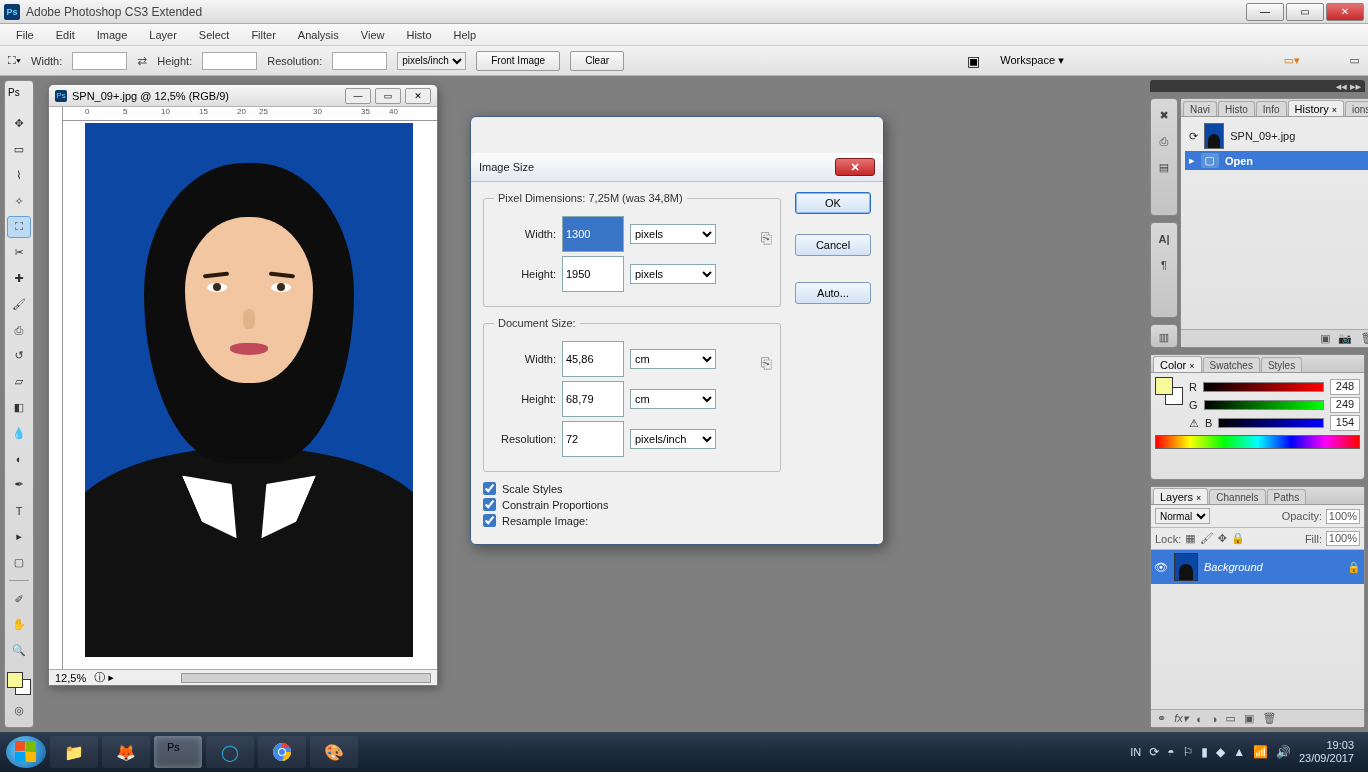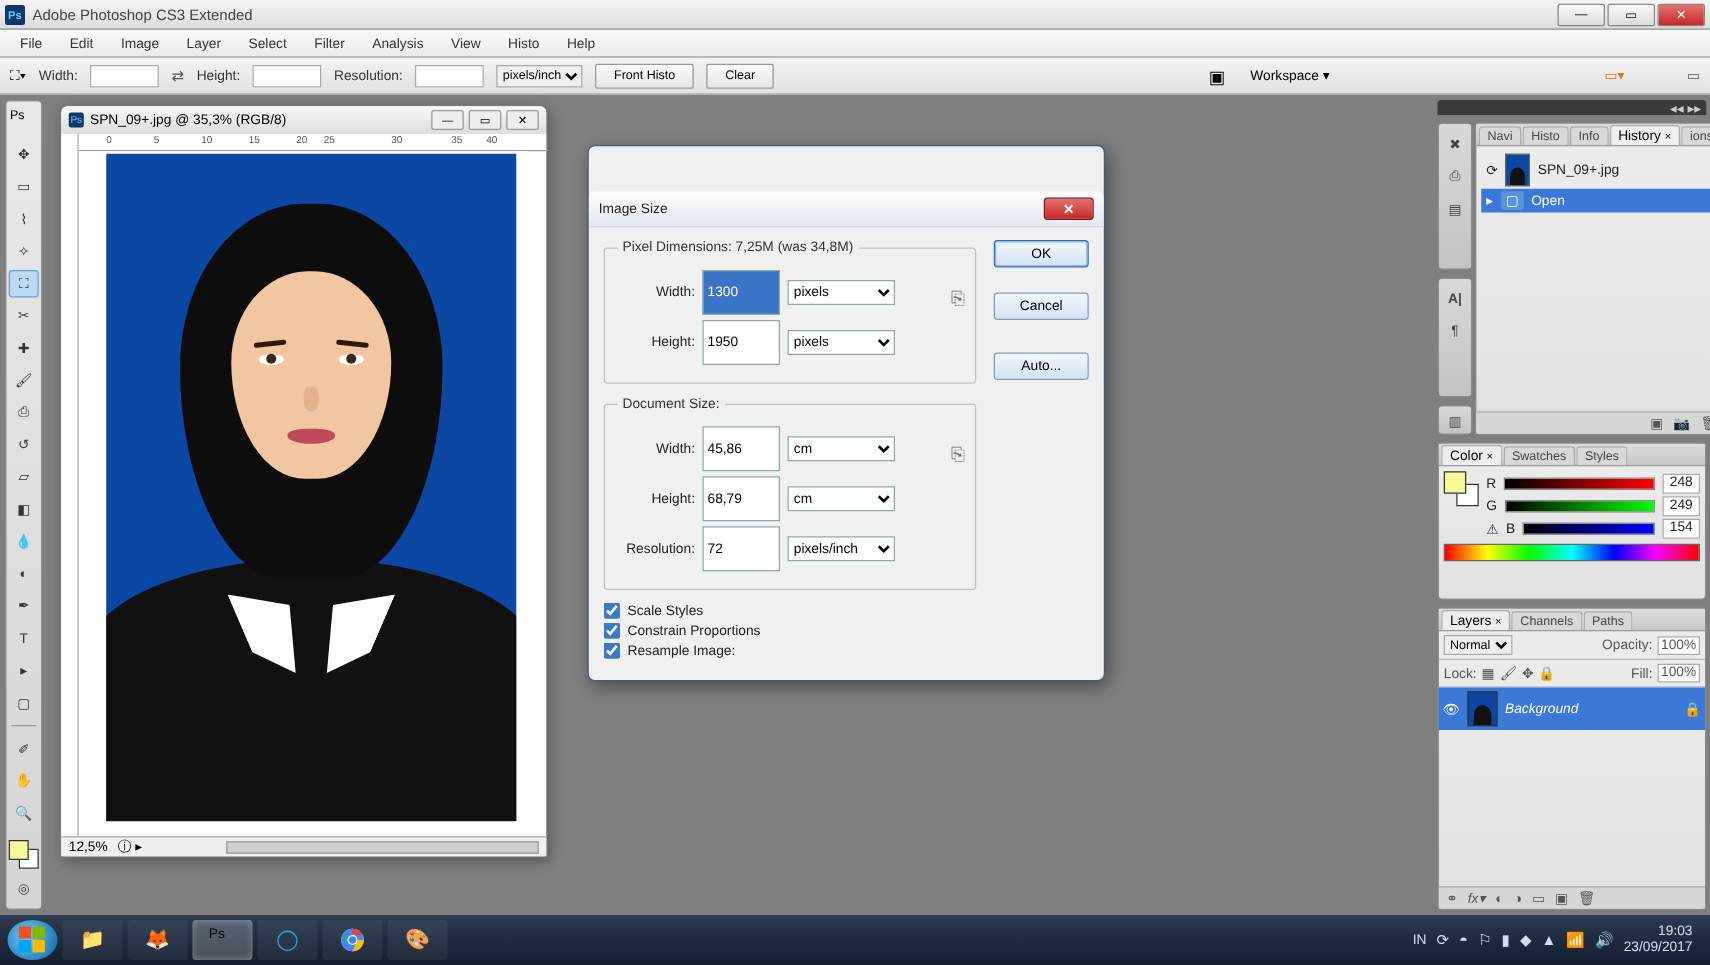--- a/index.html
+++ b/index.html
@@ -177,7 +177,7 @@
   <span class="lbl">Resolution:</span>
   <input type="text" style="">
   <select><option>pixels/inch</option></select>
-  <button class="btn">Front Histo</button>
+  <button class="btn">Front Image</button>
   <button class="btn">Clear</button>
   <span class="spacer"></span>
   <span style="font-size:14px;">▣</span>

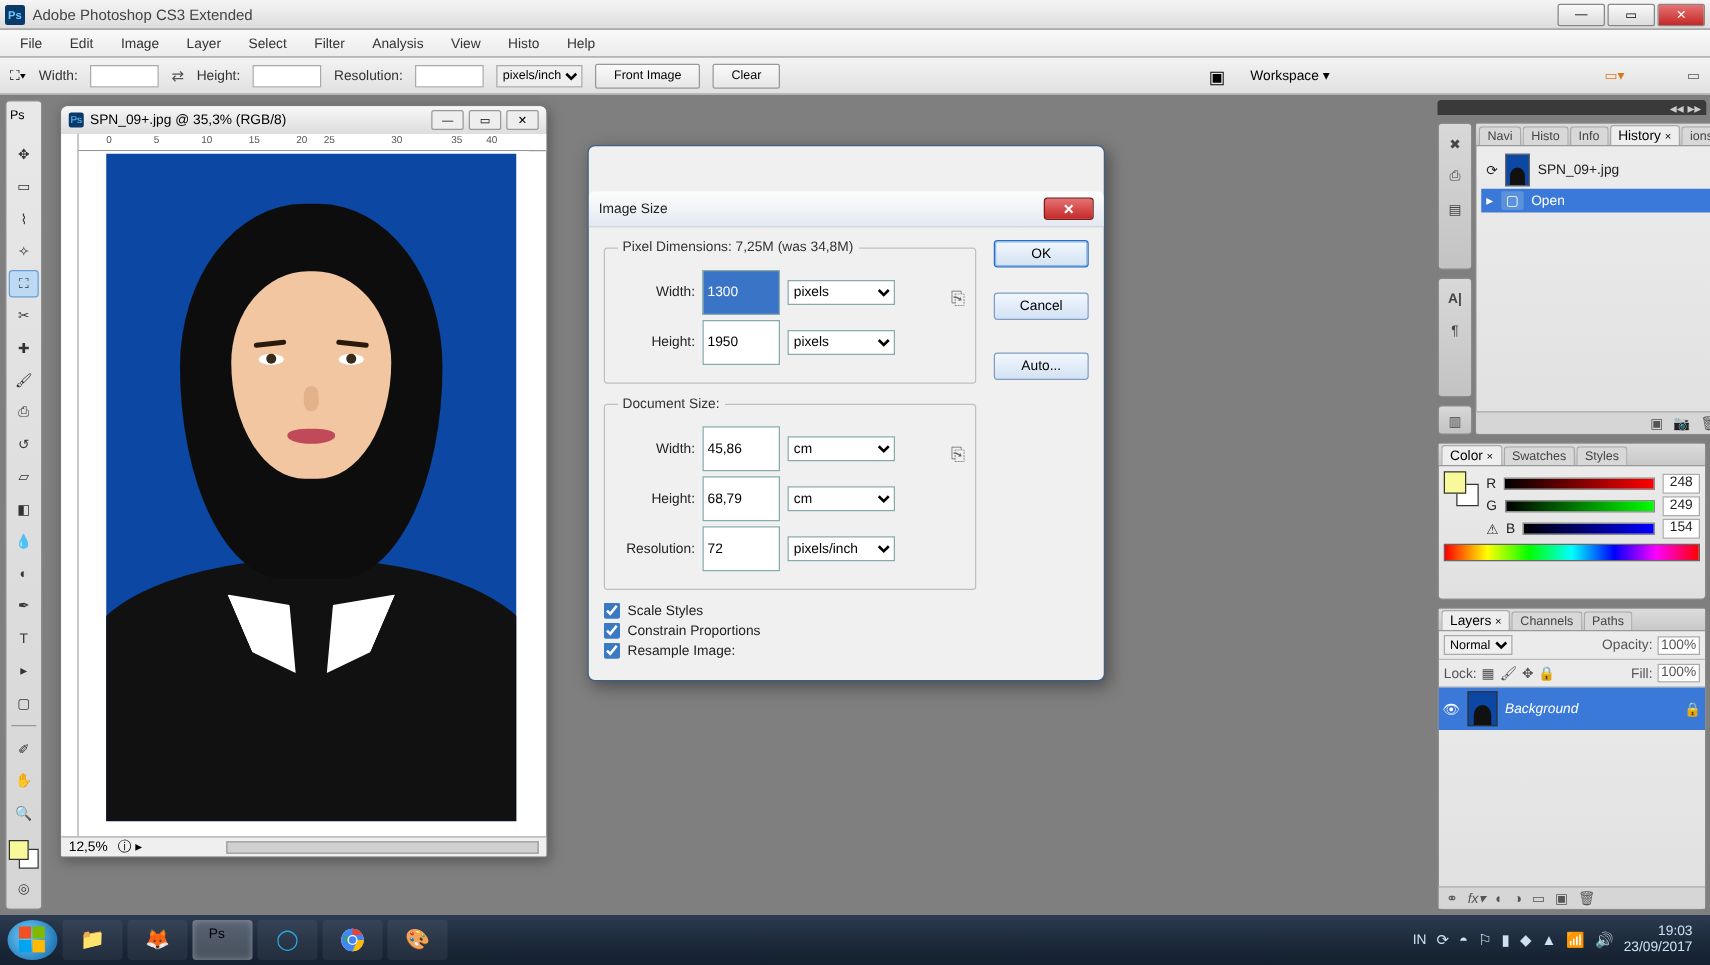--- a/index.html
+++ b/index.html
@@ -223,7 +223,7 @@
     <div class="docwin">
       <div class="doctitle">
         <span class="icon">Ps</span>
-        <span>SPN_09+.jpg @ 35,3% (RGB/8)</span>
+        <span>SPN_09+.jpg @ 12,5% (RGB/9)</span>
         <div class="docbtns">
           <div class="docbtn">—</div>
           <div class="docbtn">▭</div>

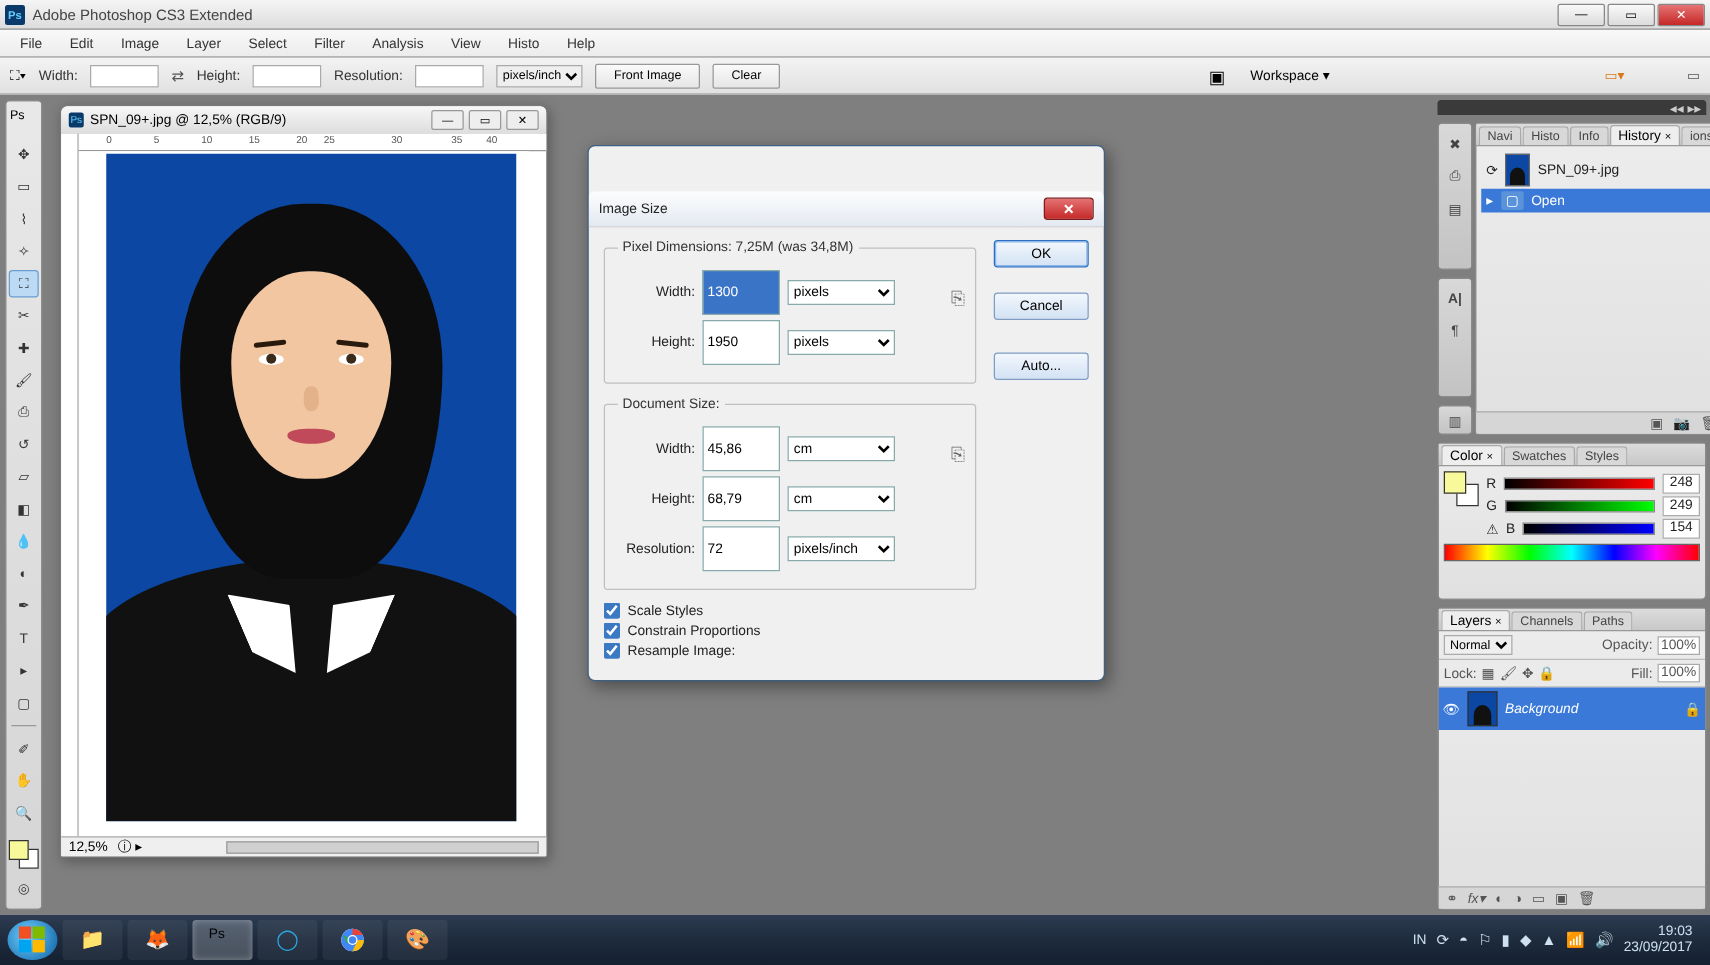--- a/index.html
+++ b/index.html
@@ -372,7 +372,7 @@
           <div class="history-item sel">
             <span>▸</span>
             <span style="background:#5a93da;color:#fff;padding:1px 4px;border-radius:2px;">▢</span>
-            <span style="font-weight:normal;">Open</span>
+            <span style="font-weight:bold;">Open</span>
           </div>
         </div>
         <div class="footer">

